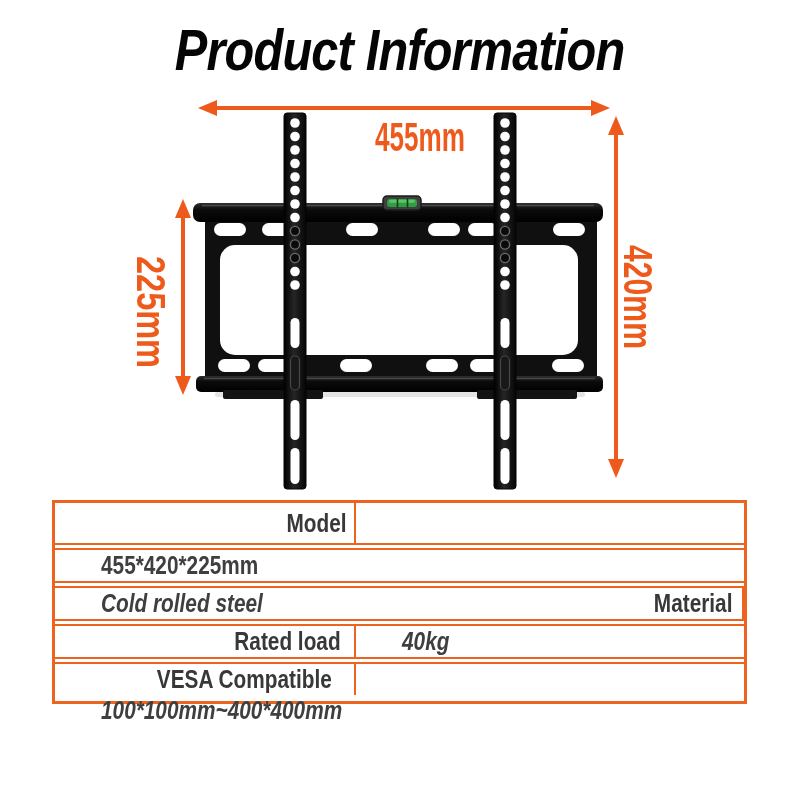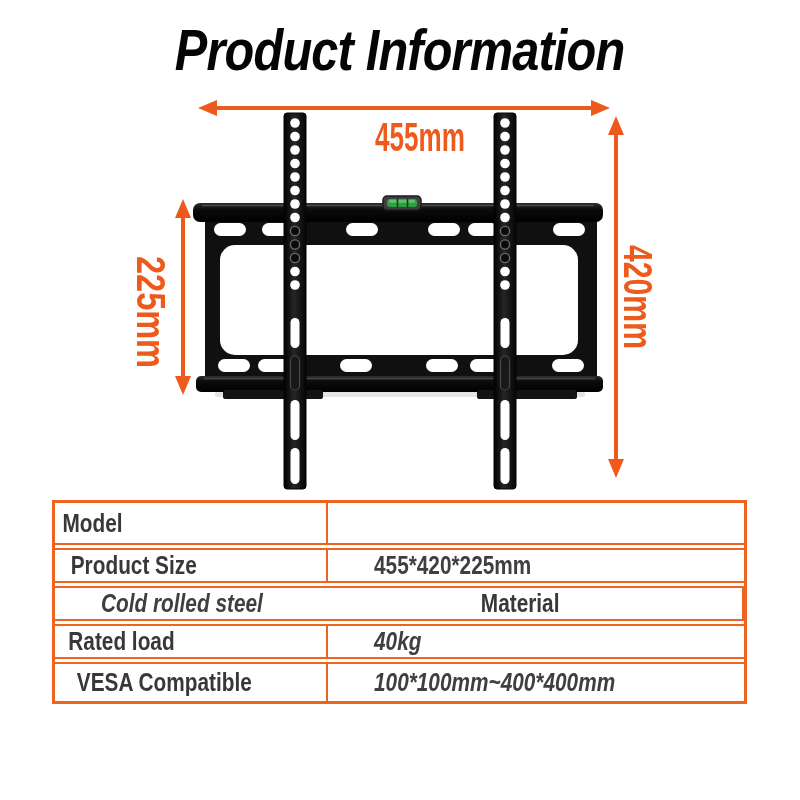--- a/index.html
+++ b/index.html
@@ -23,7 +23,7 @@
   .spec-row:first-child{height:40px;}
   .spec-row:last-child{height:37px;}
   .cell{display:flex;align-items:center;box-sizing:border-box;overflow:visible;}
-  .cell.label{width:273px;border-right:2px solid #ED6420;justify-content:flex-start;}
+  .cell.label{width:273px;border-right:2px solid #ED6420;justify-content:flex-end;margin-left:28px;}
   .cell.value{flex:1;padding-left:46px;justify-content:flex-start;}
   .cell.label .squeeze{display:inline-block;transform:scaleX(.8);transform-origin:50% 50%;
     font-weight:bold;font-size:26px;color:#383838;white-space:nowrap;}

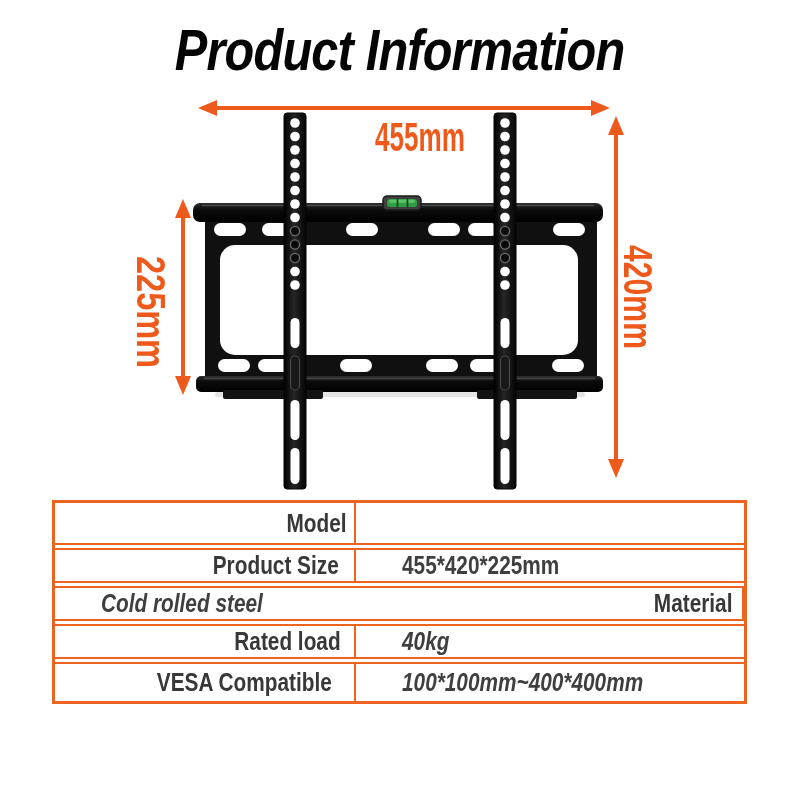--- a/index.html
+++ b/index.html
@@ -168,9 +168,6 @@
         </div>
     </div>
     <div class="spec-row">
-      <div class="cell label">
-          <span class="squeeze">Product Size</span>
-        </div>
       <div class="cell value">
           <span class="squeeze">455*420*225mm</span>
         </div>

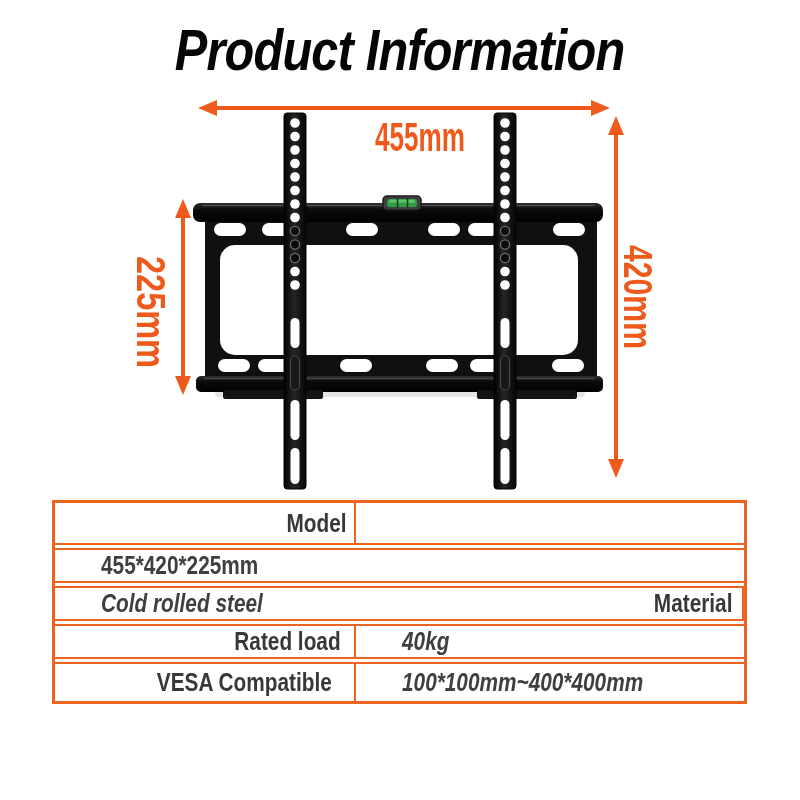--- a/index.html
+++ b/index.html
@@ -18,7 +18,7 @@
   
   .spec-table{position:absolute;left:52px;top:500px;width:695px;border:3px solid #ED6420;background:#fff;box-sizing:border-box;}
   .spec-row{display:flex;border-bottom:7px double #ED6420;align-items:stretch;}
-  .spec-row:last-child{border-bottom:none;}
+  .spec-row:last-child{border-bottom:none;flex-direction:column;}
   .spec-row{height:31px;}
   .spec-row:first-child{height:40px;}
   .spec-row:last-child{height:37px;}

